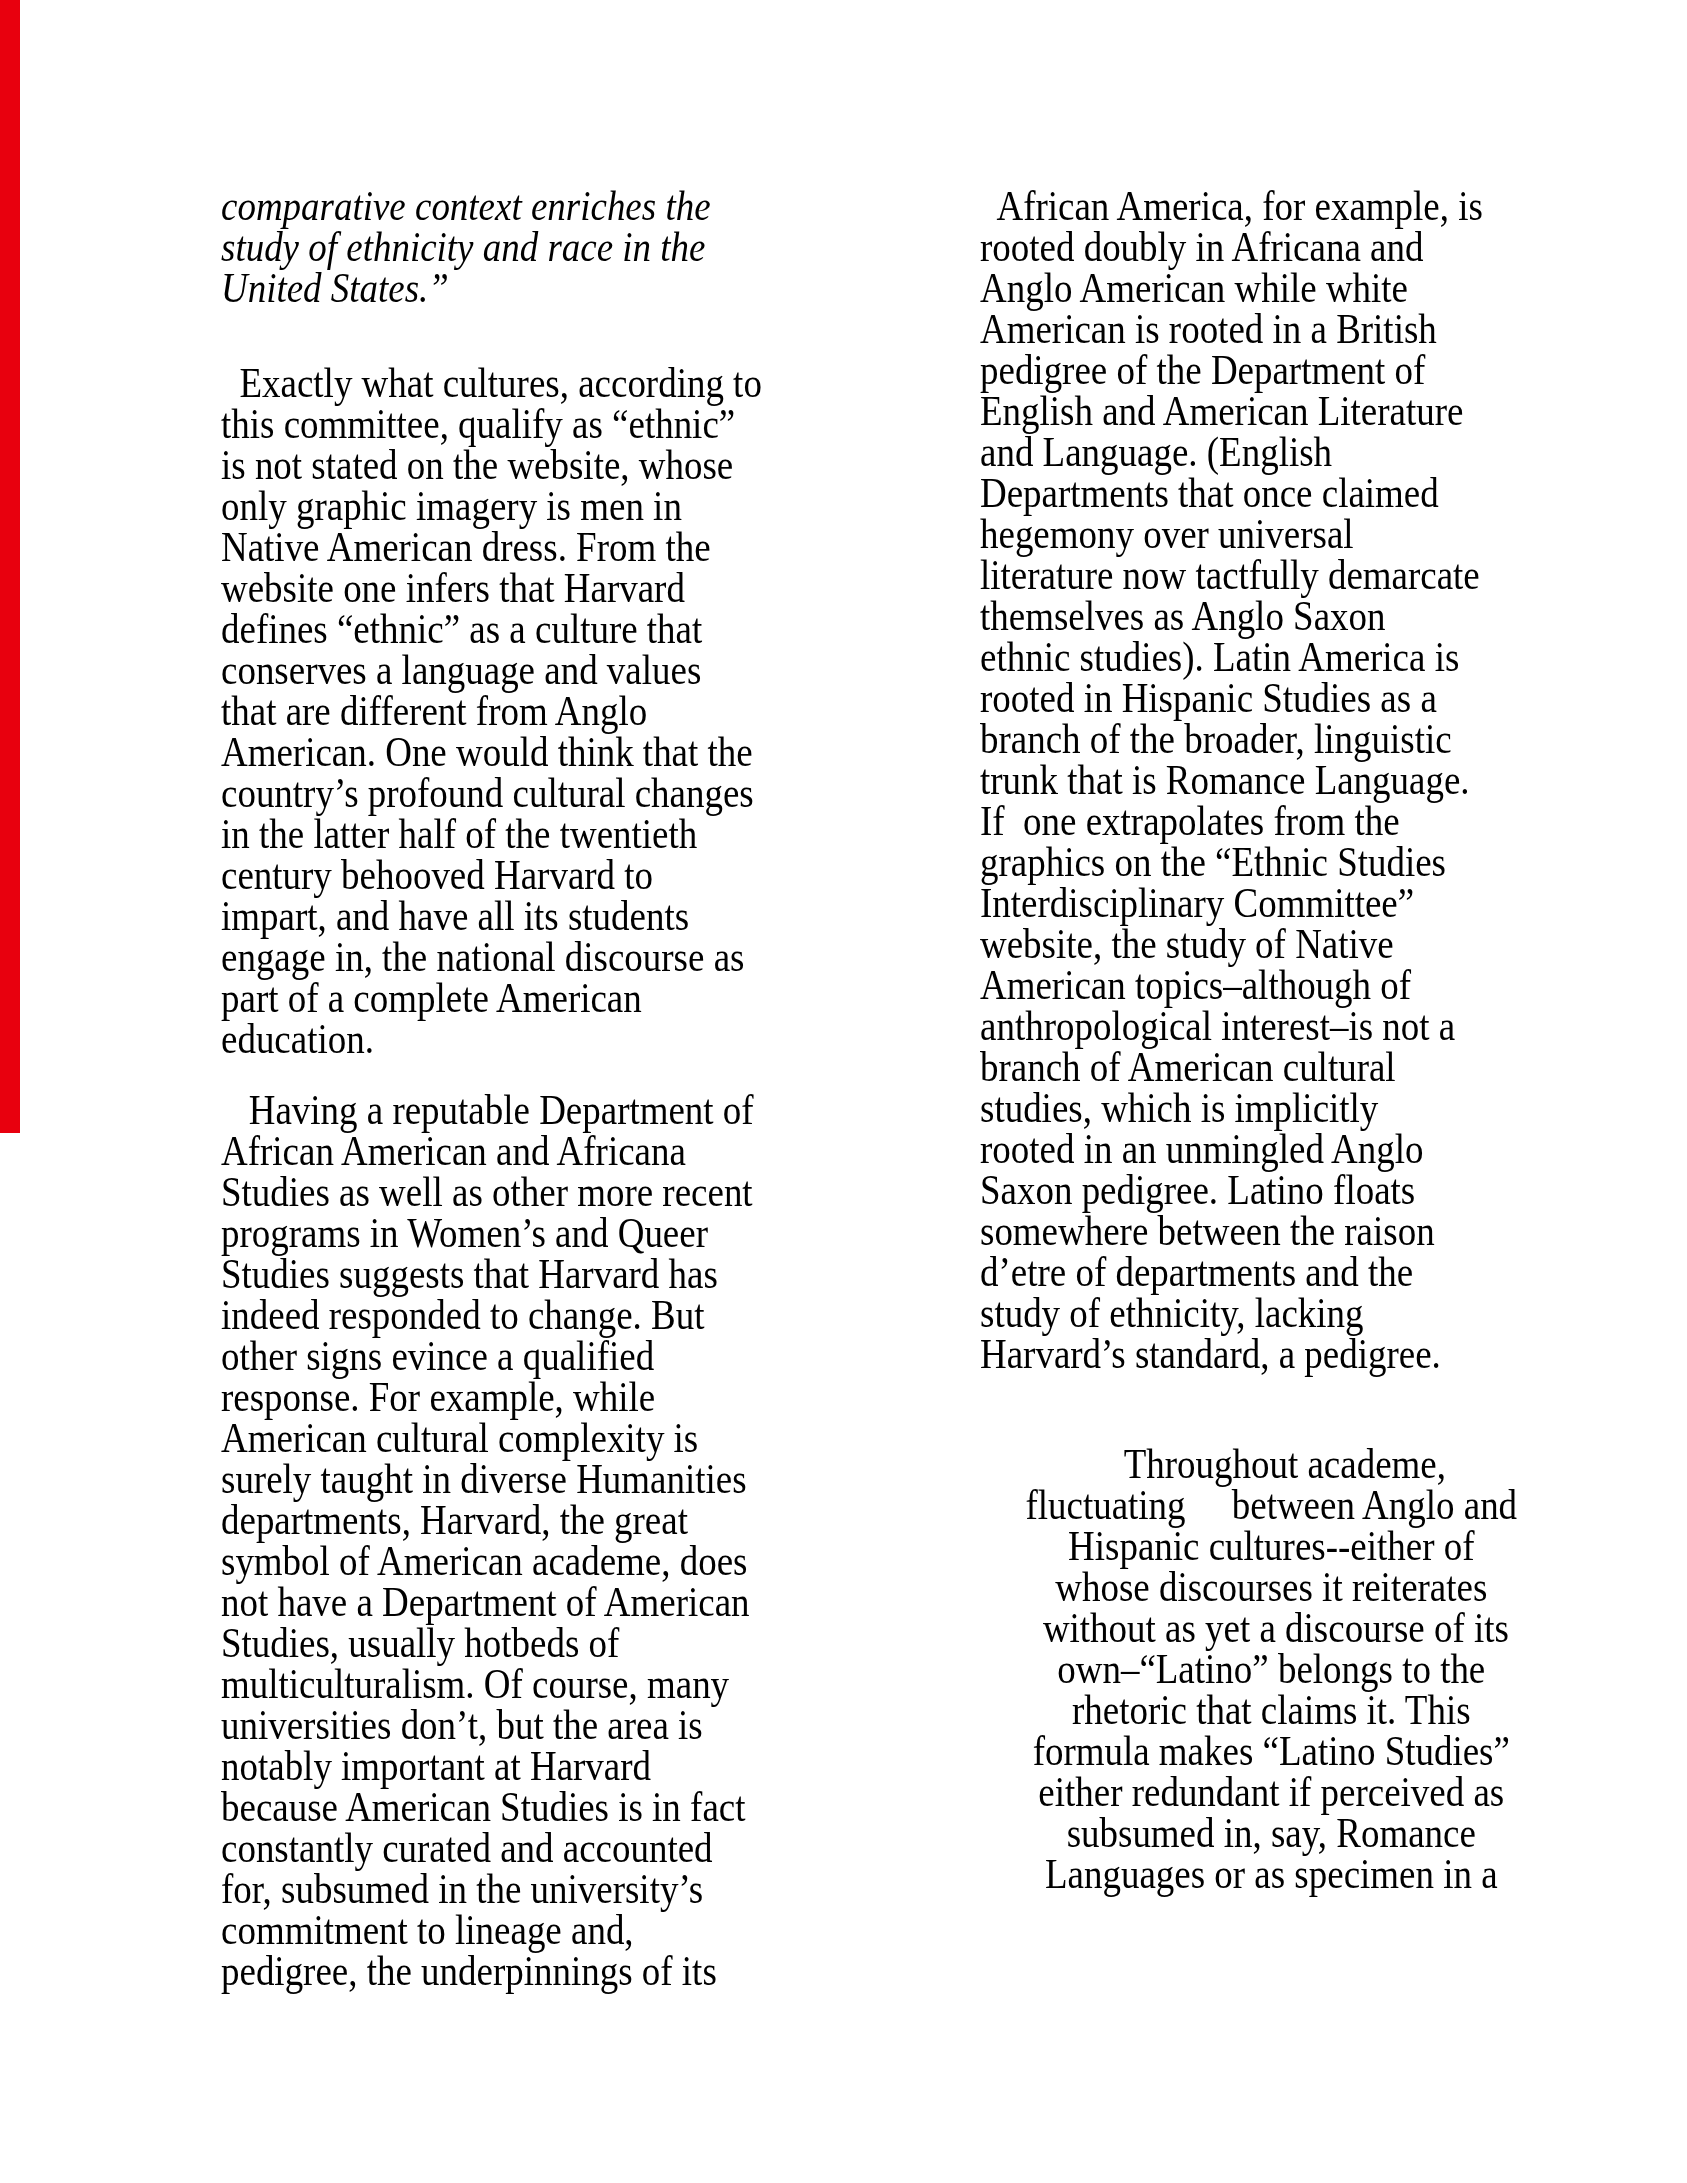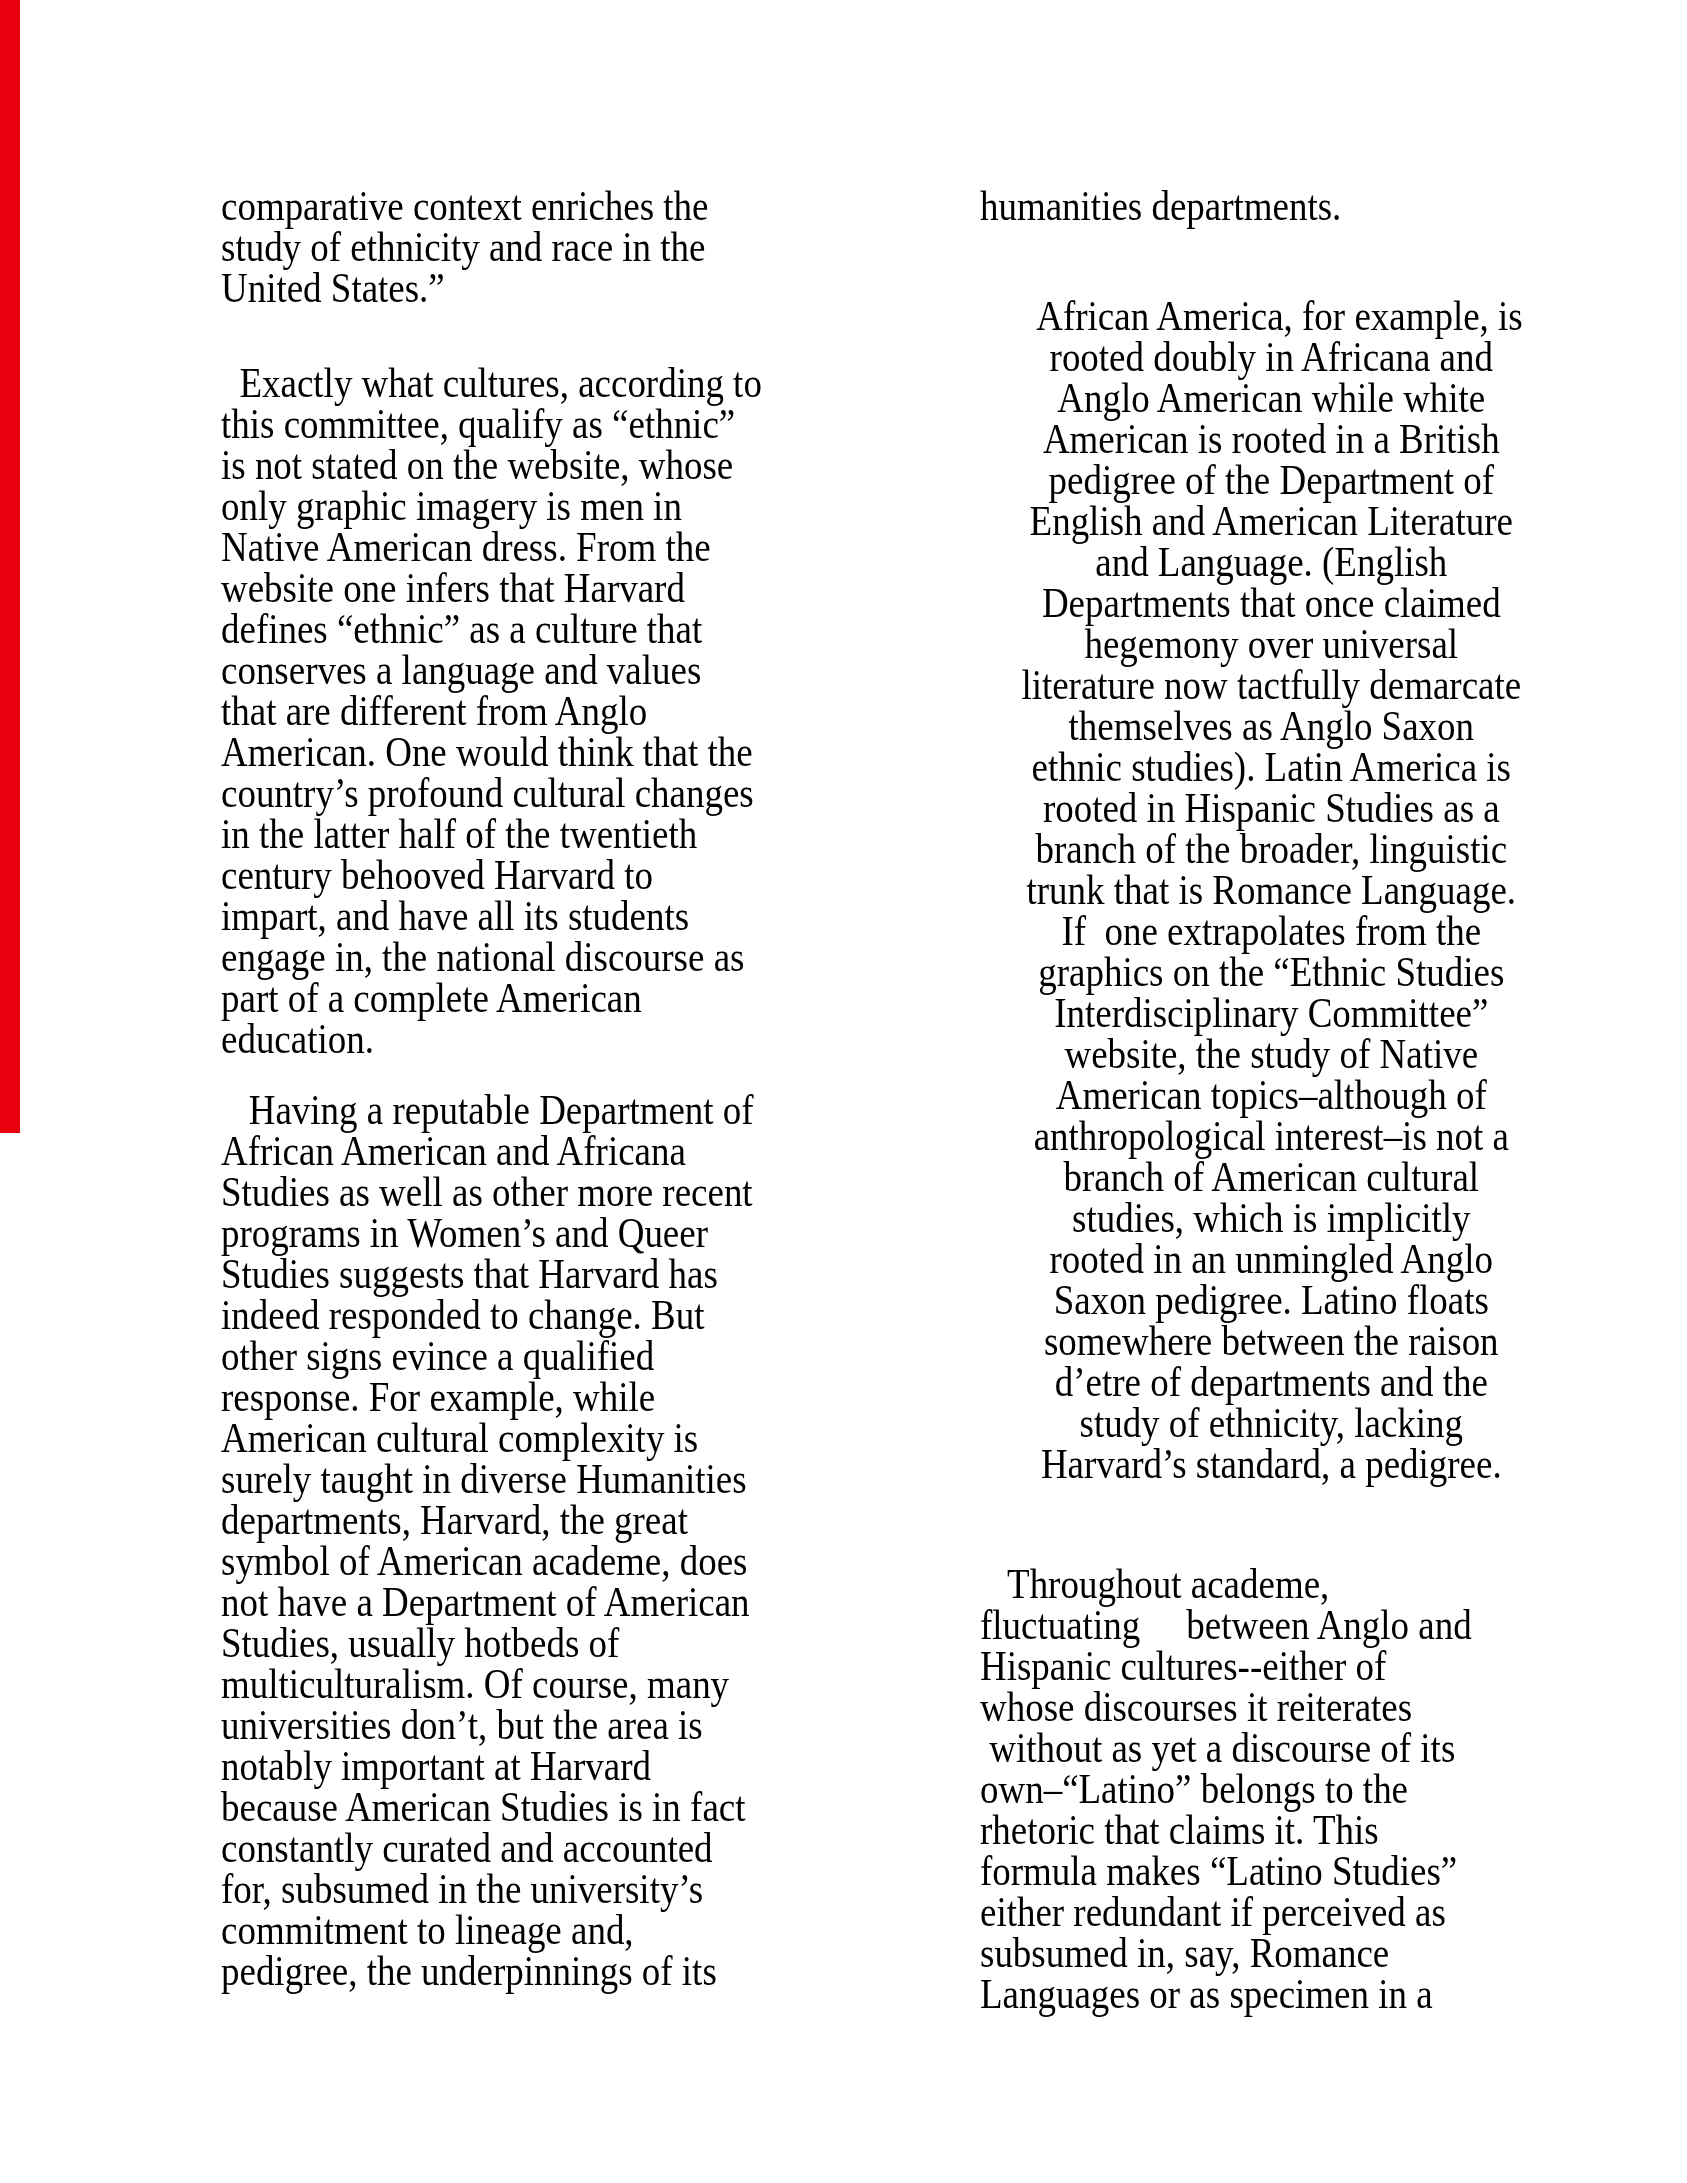--- a/index.html
+++ b/index.html
@@ -34,7 +34,7 @@
   .col-left  { left: 221px;  width: 688px; }
   .col-right { left: 980px; width: 662px; }
   .block { margin: 0; }
-  .block.italic { }
+  .block.italic { font-style: italic; }
   
   .col-left  .block:nth-child(2) { margin-top: 54px; }
   .col-left  .block:nth-child(3) { margin-top: 30px; }

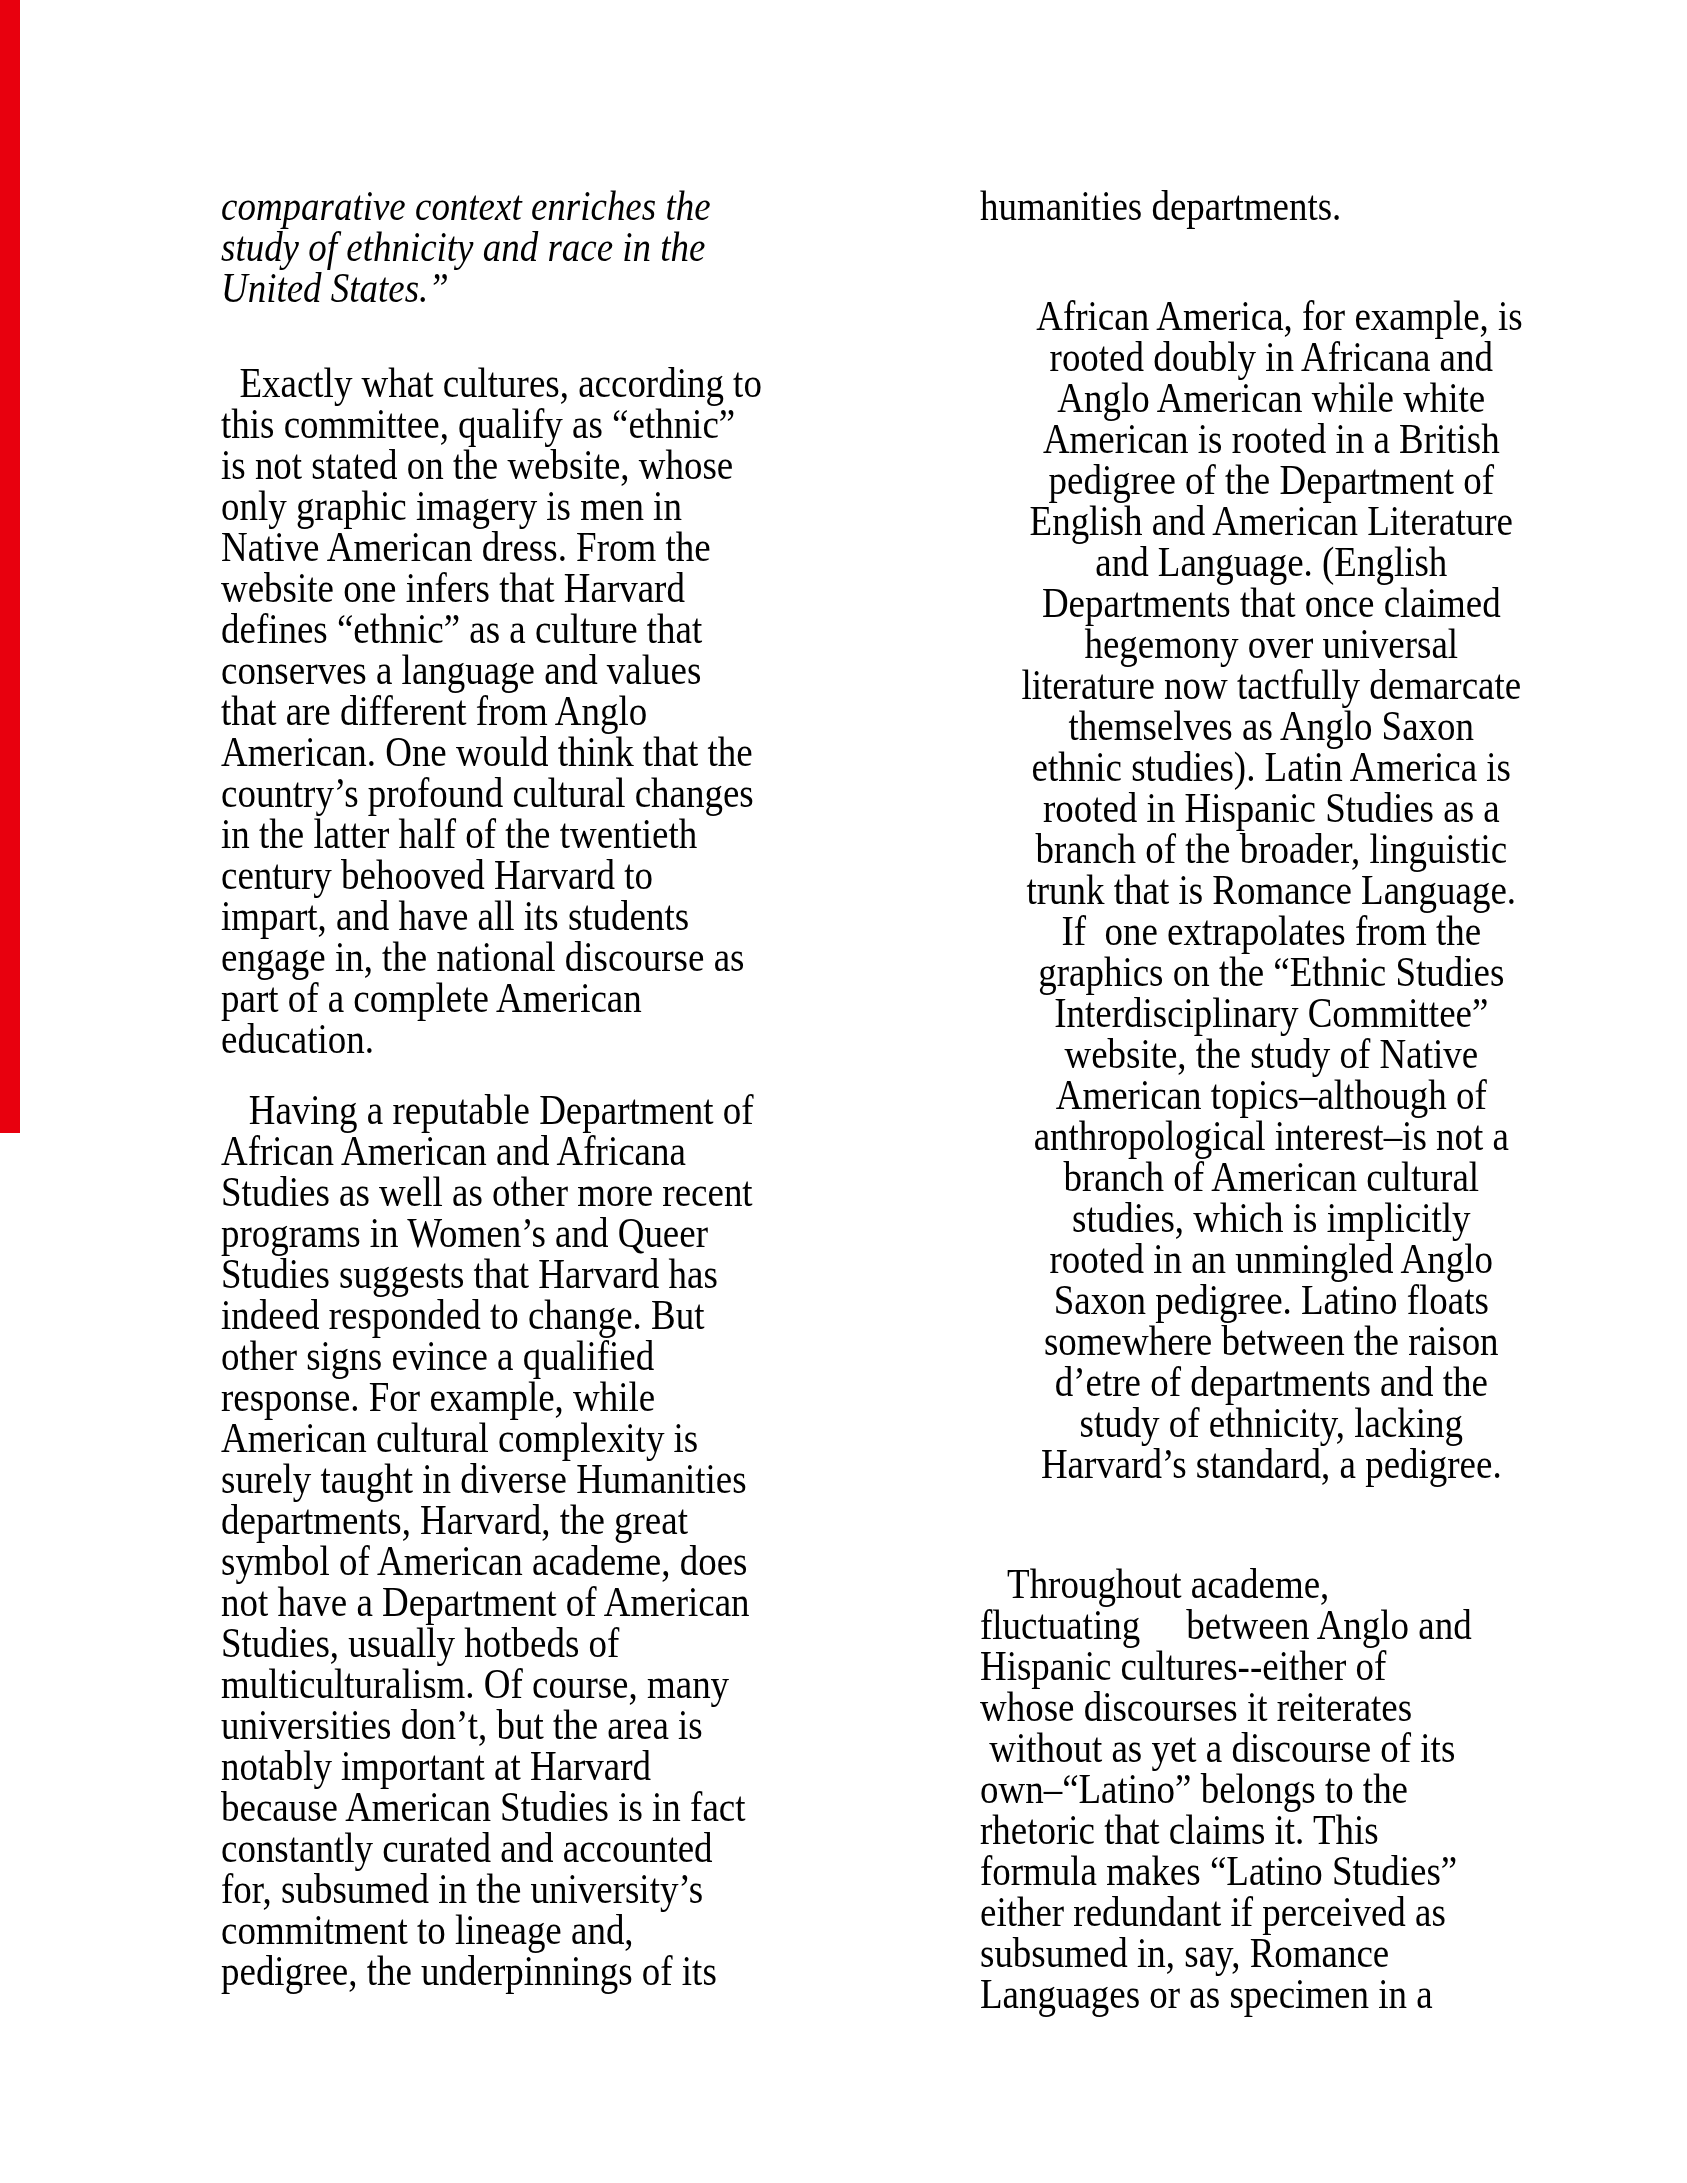--- a/index.html
+++ b/index.html
@@ -105,9 +105,6 @@
 
   <div class="column col-right">
       <div class="block">
-        <div class="line">humanities departments.</div>
-      </div>
-      <div class="block">
         <div class="line">  African America, for example, is</div>
         <div class="line">rooted doubly in Africana and</div>
         <div class="line">Anglo American while white</div>

